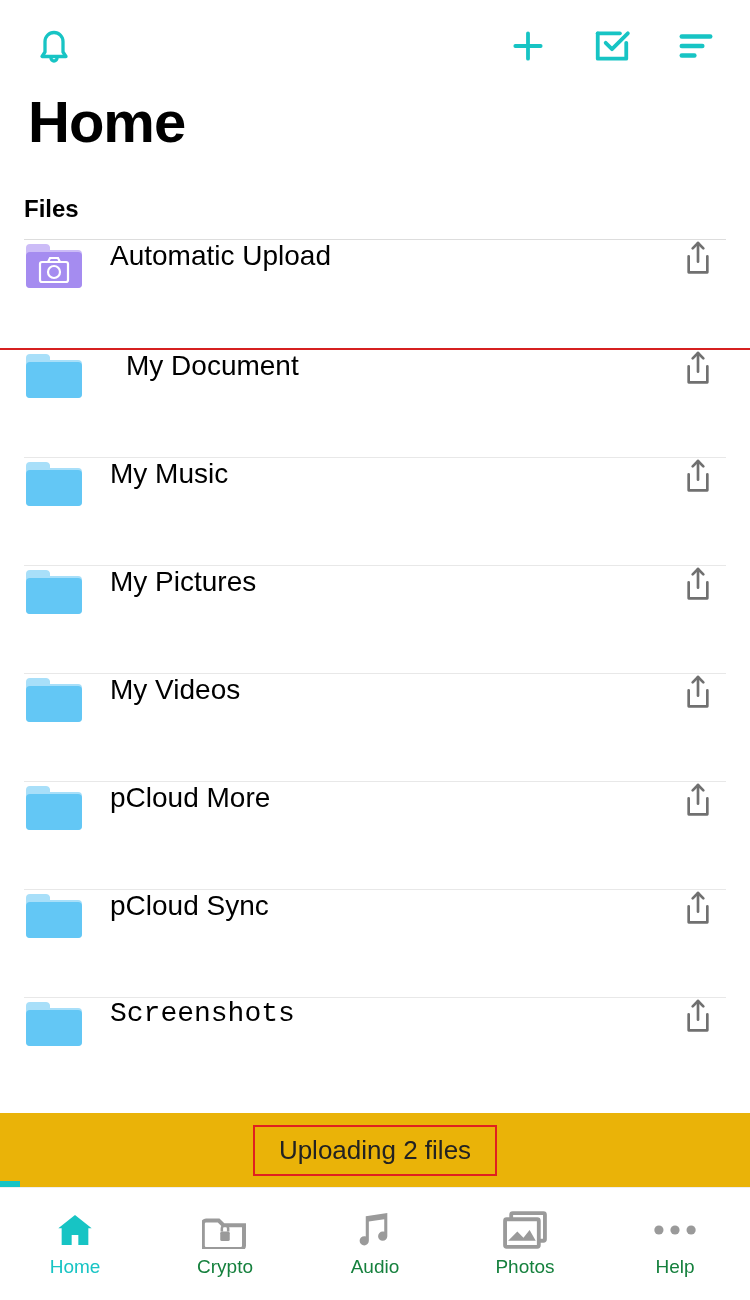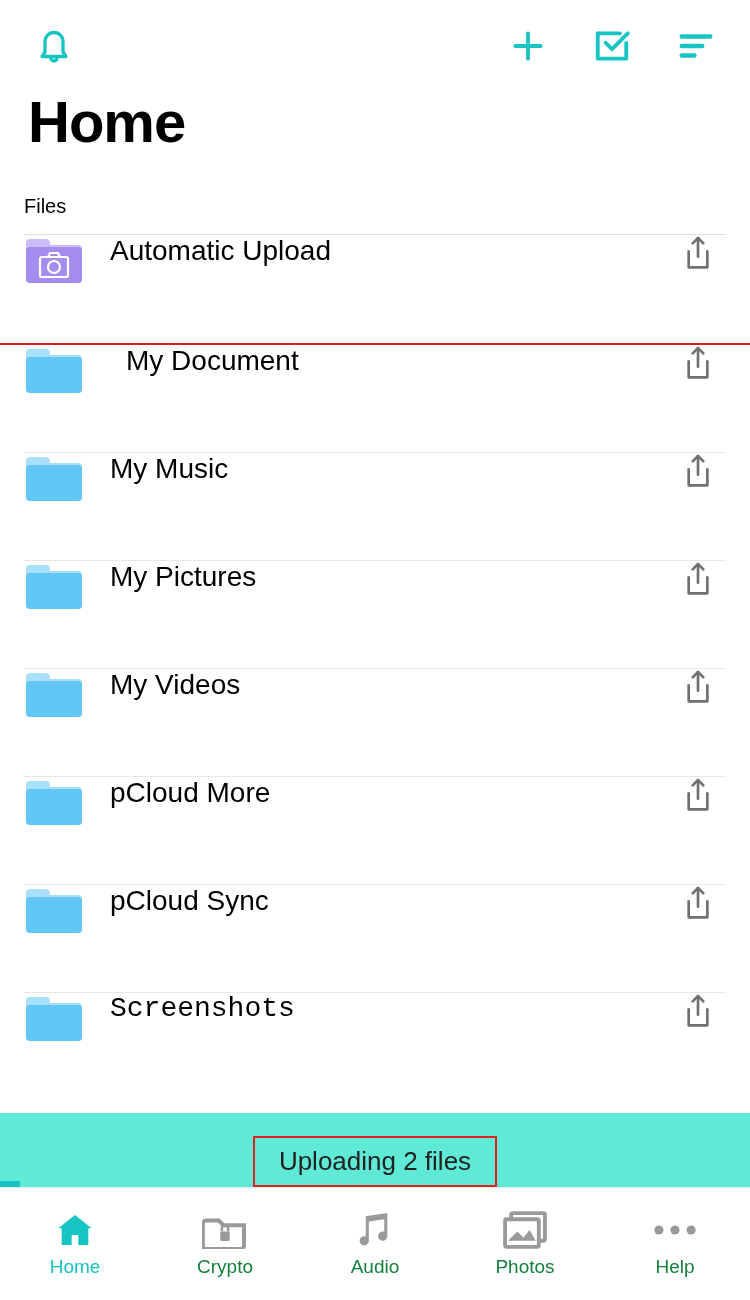--- a/index.html
+++ b/index.html
@@ -26,8 +26,8 @@
       letter-spacing: -1px;
     }
     .section-title {
-      font-size: 20px;
-      font-weight: 400;
+      font-size: 24px;
+      font-weight: 700;
       padding: 0 36px 16px 24px;
     }
     .list {

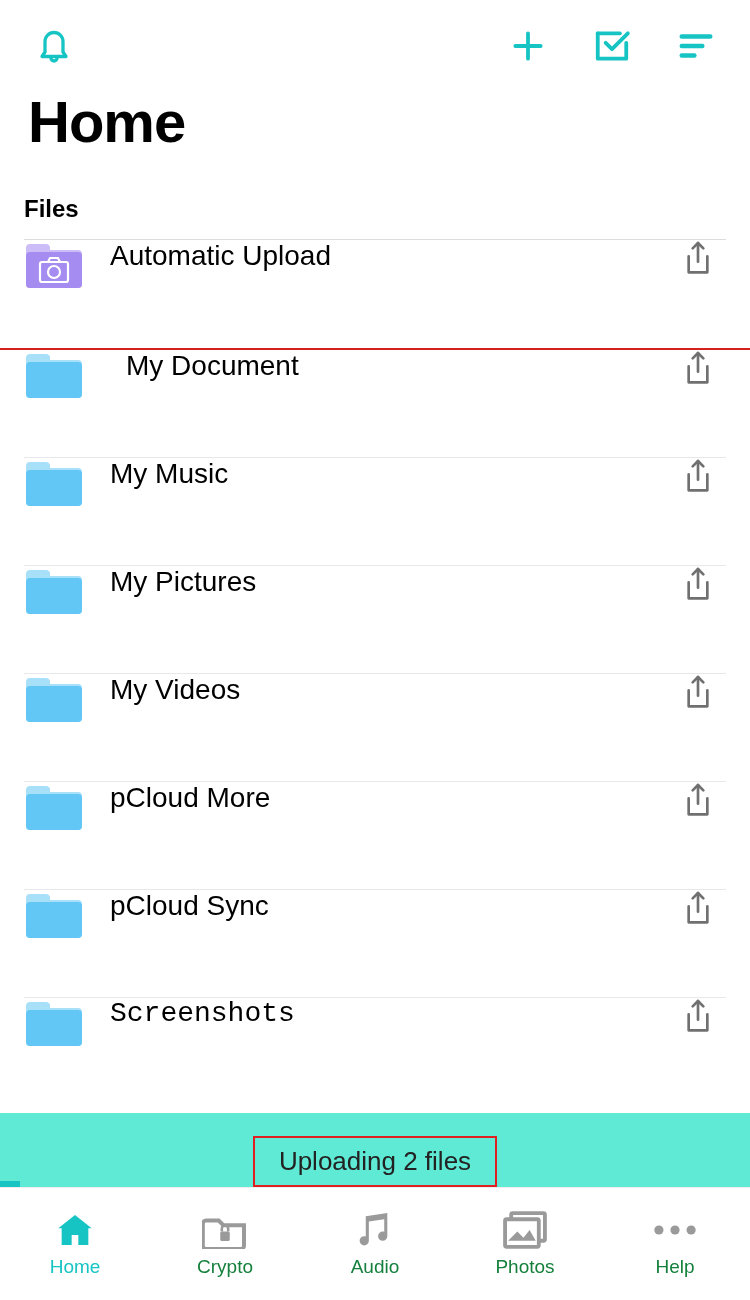--- a/index.html
+++ b/index.html
@@ -74,9 +74,9 @@
       right: 0;
       bottom: 113px;
       height: 74px;
-      background: #5eead4;
-      display: flex;
-      align-items: flex-end;
+      background: #eab308;
+      display: flex;
+      align-items: center;
       justify-content: center;
     }
     .upload-box {

